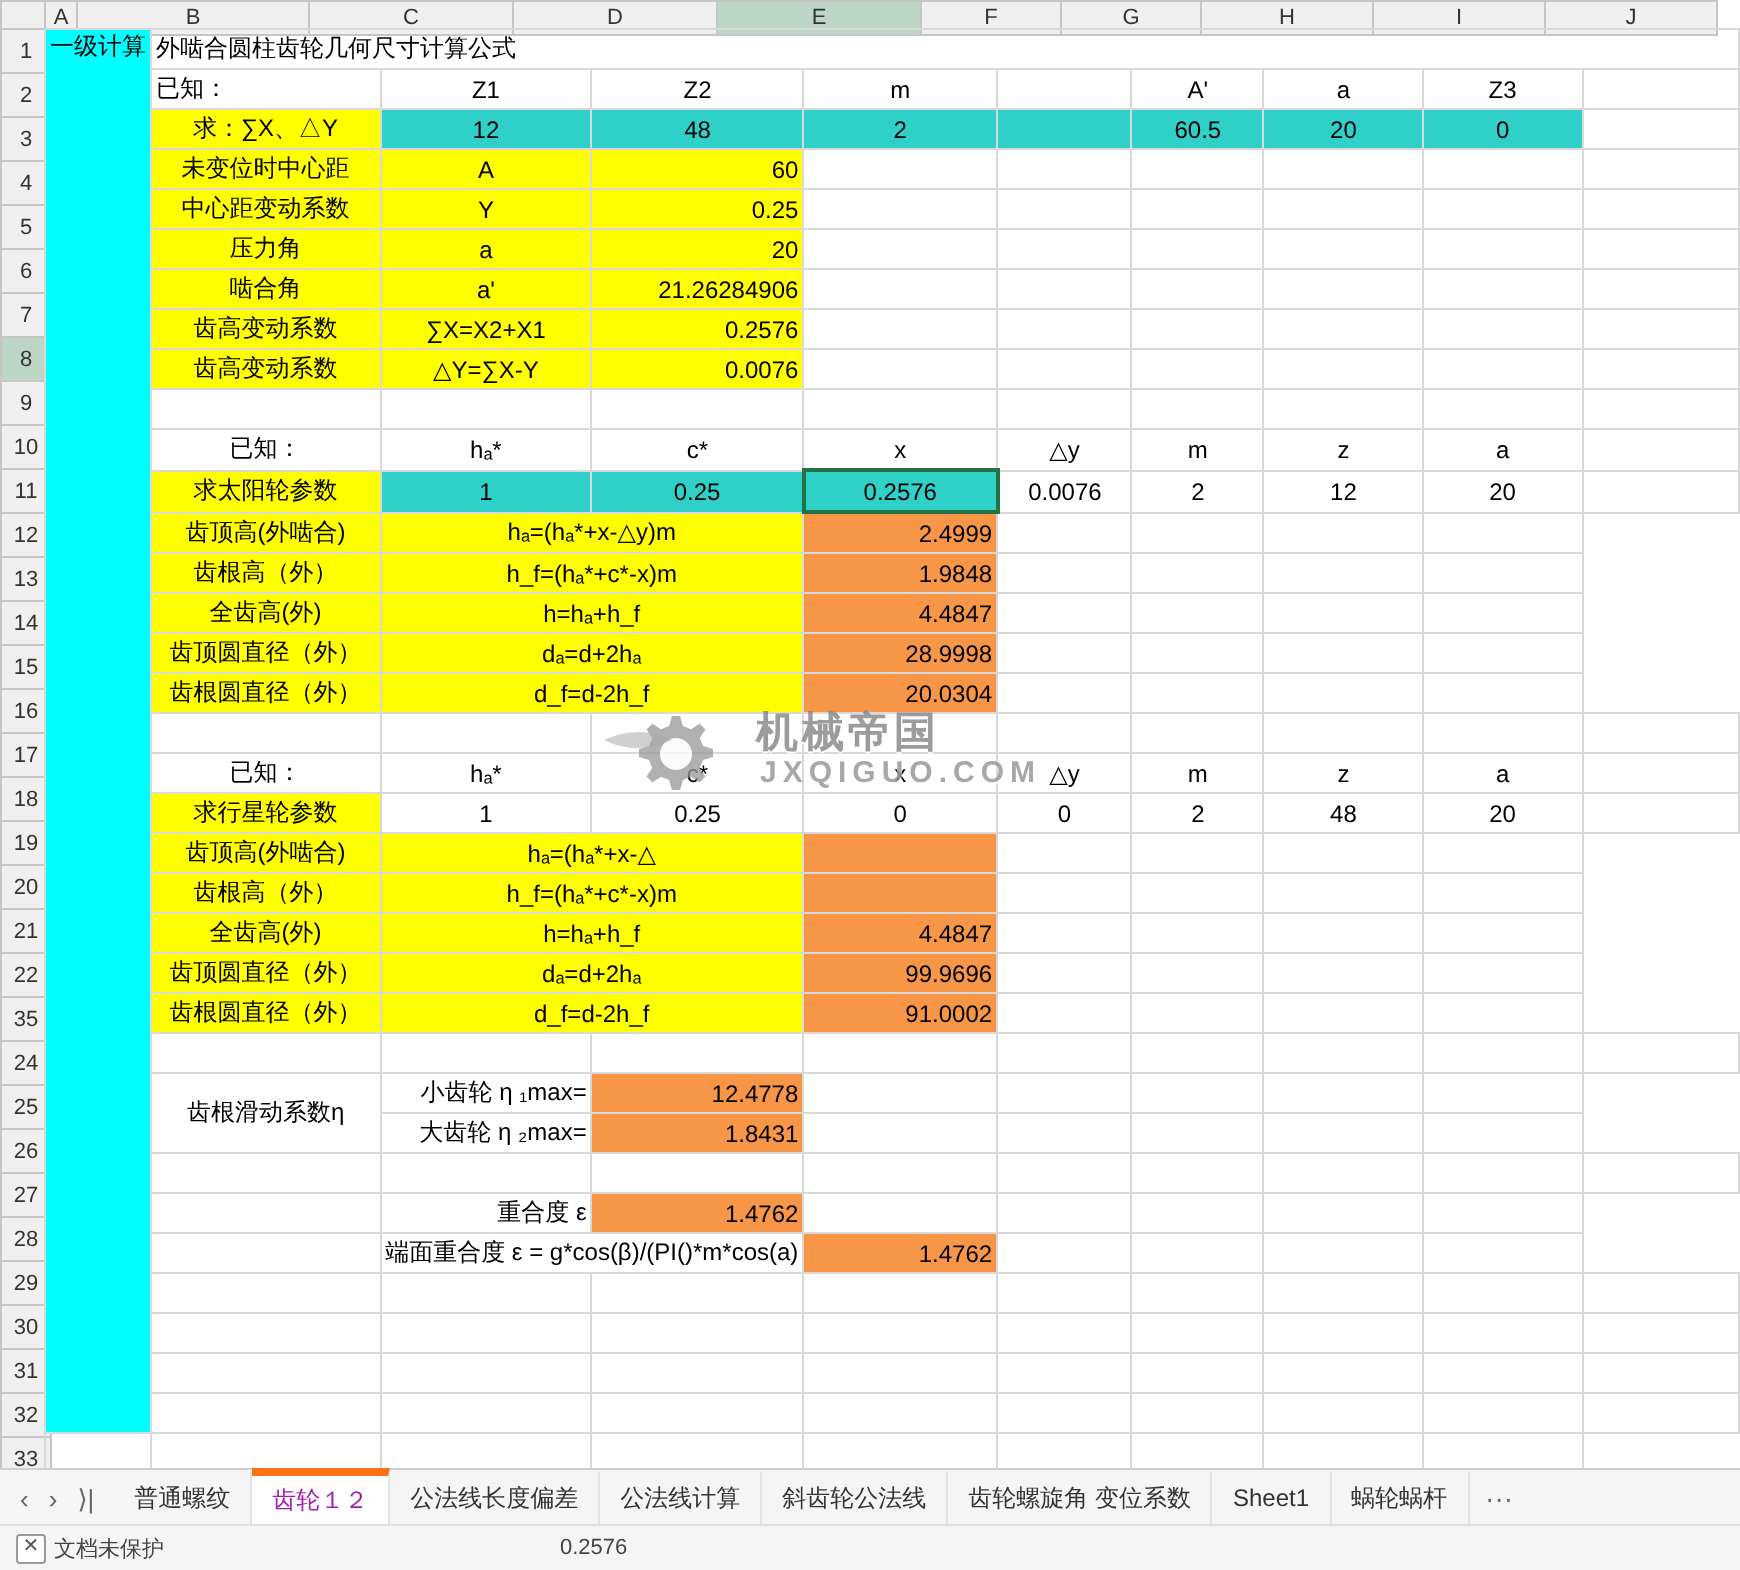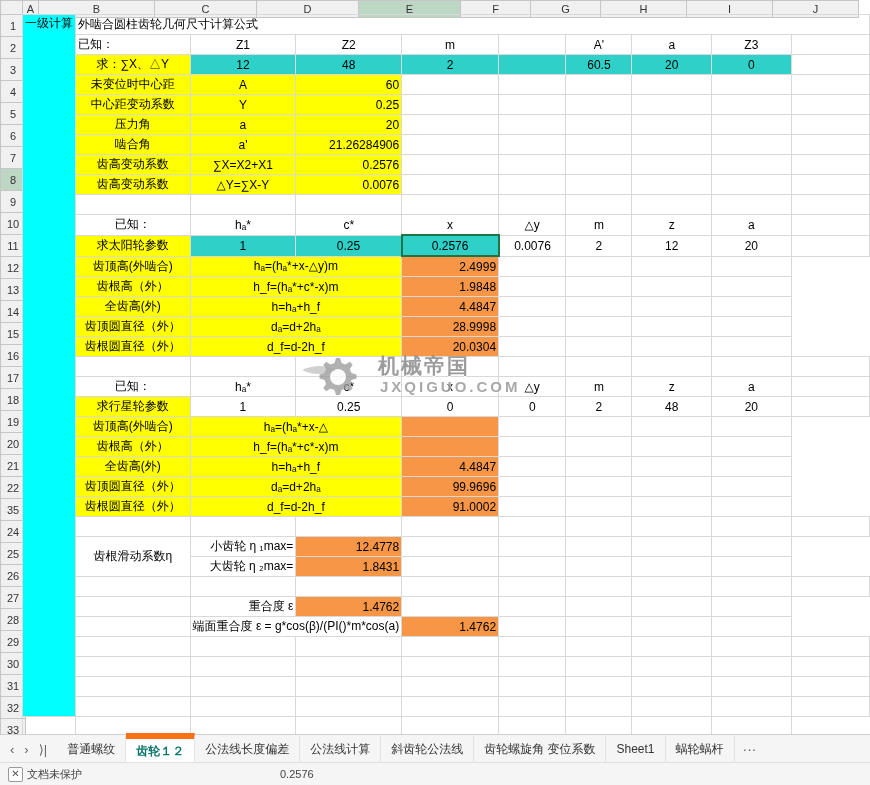--- a/index.html
+++ b/index.html
@@ -105,8 +105,8 @@
     white-space:nowrap;
   }
   .tab.active{
-    background:#ffffff;color:#0f766e;font-weight:bold;
-    border-top:6px solid #f97316;
+    background:#ffffff;color:#a21caf;font-weight:normal;
+    border-top:4px solid #f97316;
     line-height:25px;
   }
   .tab-more{padding:0 8px;color:#666;font-size:14px;}

